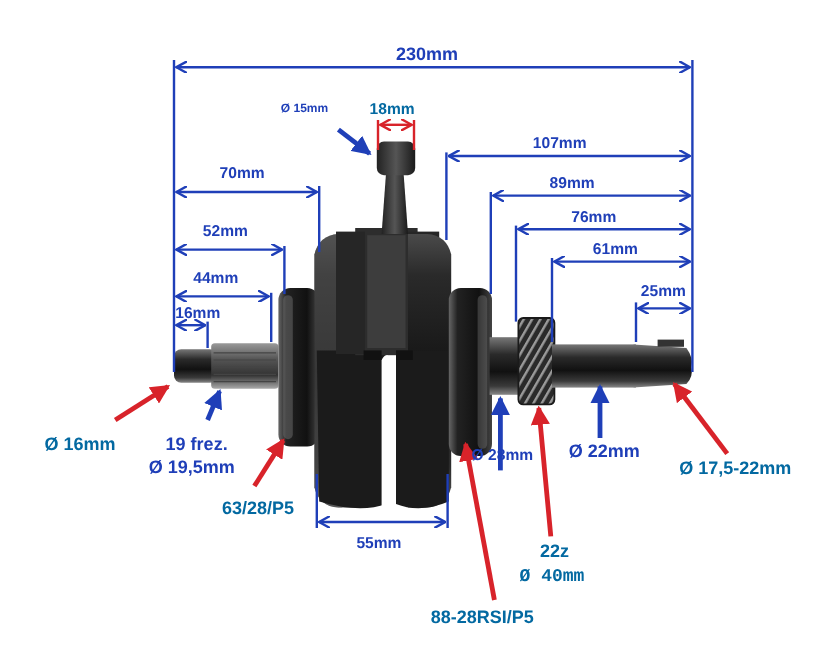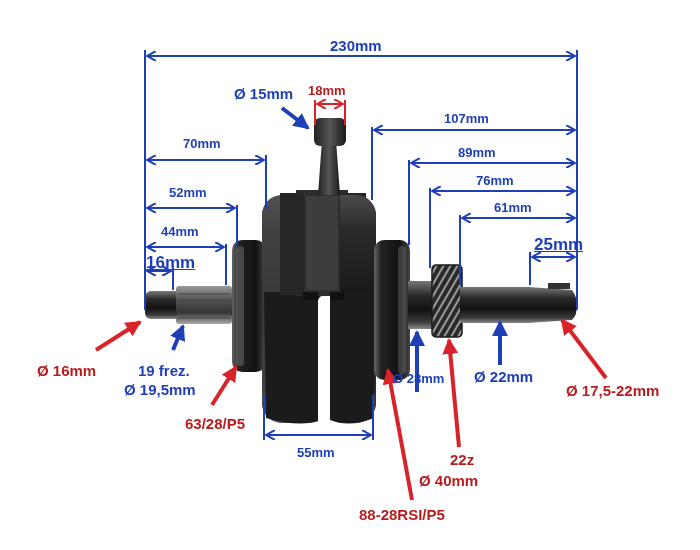--- a/index.html
+++ b/index.html
@@ -9,7 +9,7 @@
   .blue { color:#1f3fb8; }
   .red { color:#b91c1c; }
   .f15 { font-size:15px; }
-  .f14 { font-size:15px; }
+  .f14 { font-size:10px; }
   .f13 { font-size:13px; }
   .f11 { font-size:17px;text-decoration:underline; }
 </style>

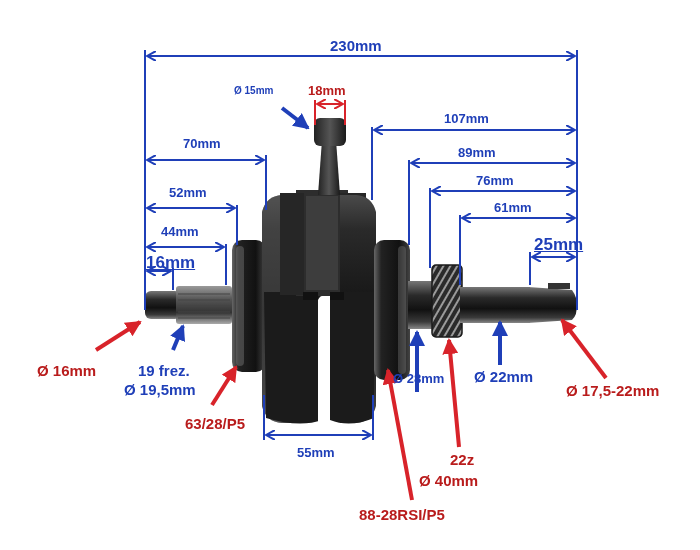--- a/index.html
+++ b/index.html
@@ -7,7 +7,7 @@
   svg { position:absolute; left:0; top:0; }
   .lbl { position:absolute; font-family:"Liberation Sans", sans-serif; font-weight:bold; white-space:nowrap; line-height:1; }
   .blue { color:#1f3fb8; }
-  .red { color:#b91c1c; }
+  .red { color:#0369a1; }
   .f15 { font-size:15px; }
   .f14 { font-size:10px; }
   .f13 { font-size:13px; }

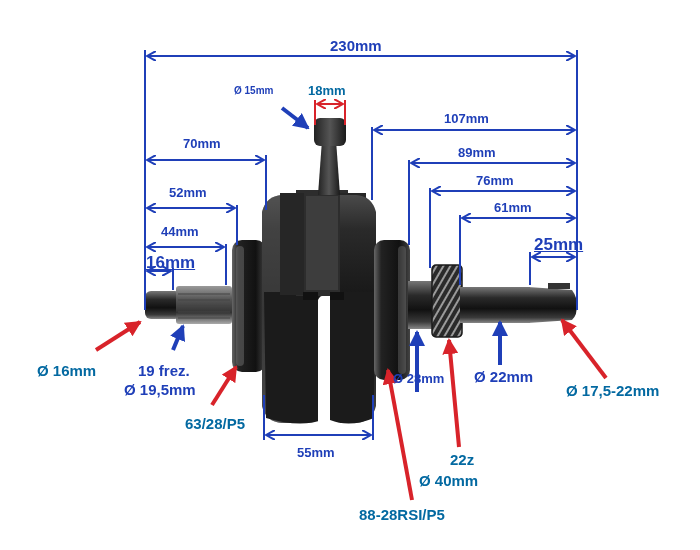--- a/index.html
+++ b/index.html
@@ -11,7 +11,7 @@
   .f15 { font-size:15px; }
   .f14 { font-size:10px; }
   .f13 { font-size:13px; }
-  .f11 { font-size:17px;text-decoration:underline; }
+  .f11 { font-size:13px; }
 </style>
 </head>
 <body>

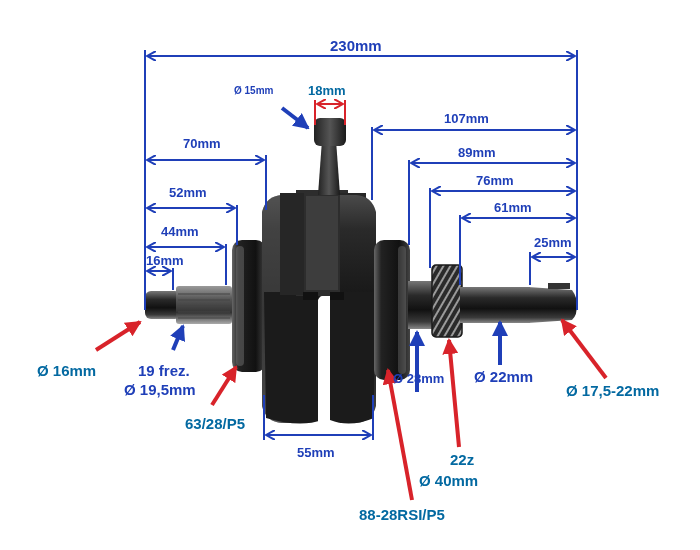--- a/index.html
+++ b/index.html
@@ -212,7 +212,7 @@
   <div class="lbl red f15" style="left:566px; top:383px;">Ø 17,5-22mm</div>
 
   <div class="lbl red f15" style="left:450px; top:452px;">22z</div>
-  <div class="lbl red f15" style="left:419px; top:473px;">Ø 40mm</div>
+  <div class="lbl red f15" style="left:433px; top:473px;font-family:Liberation Mono, monospace;">Ø 40mm</div>
   <div class="lbl red f15" style="left:359px; top:507px;">88-28RSI/P5</div>
 </div>
 

